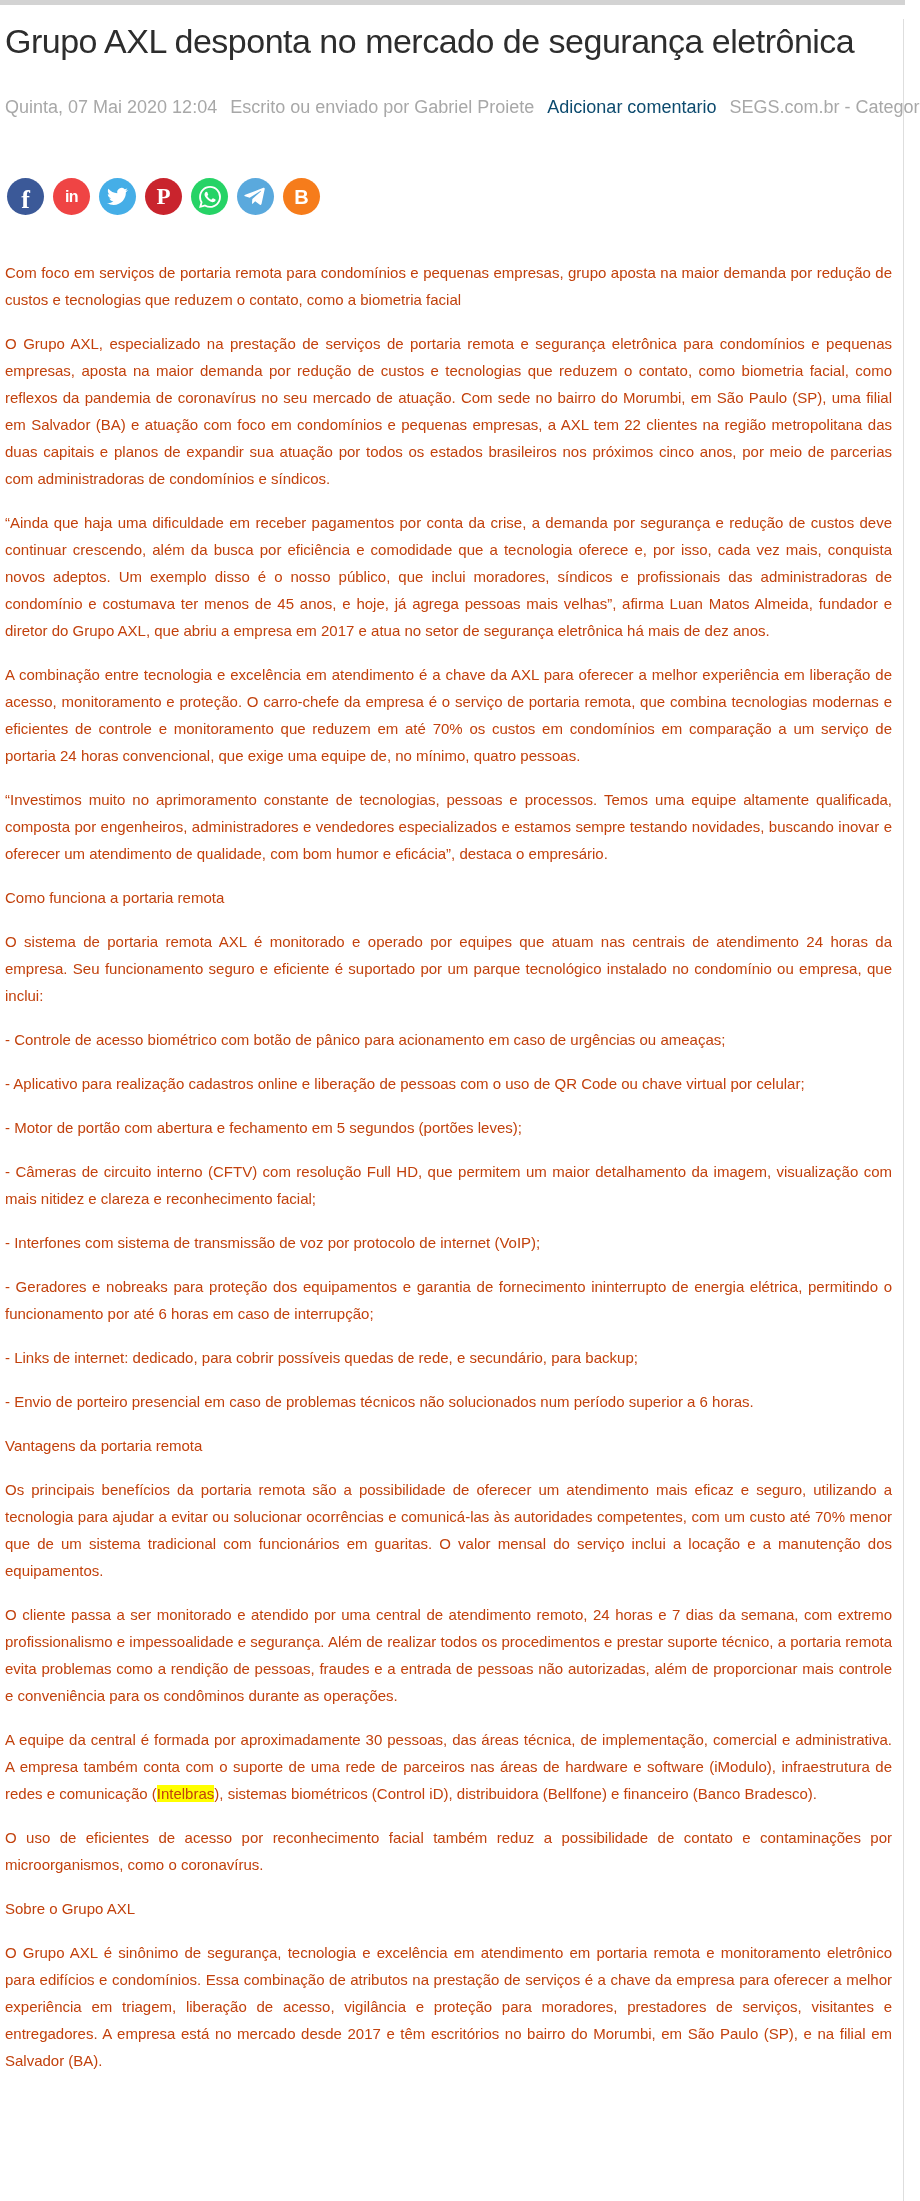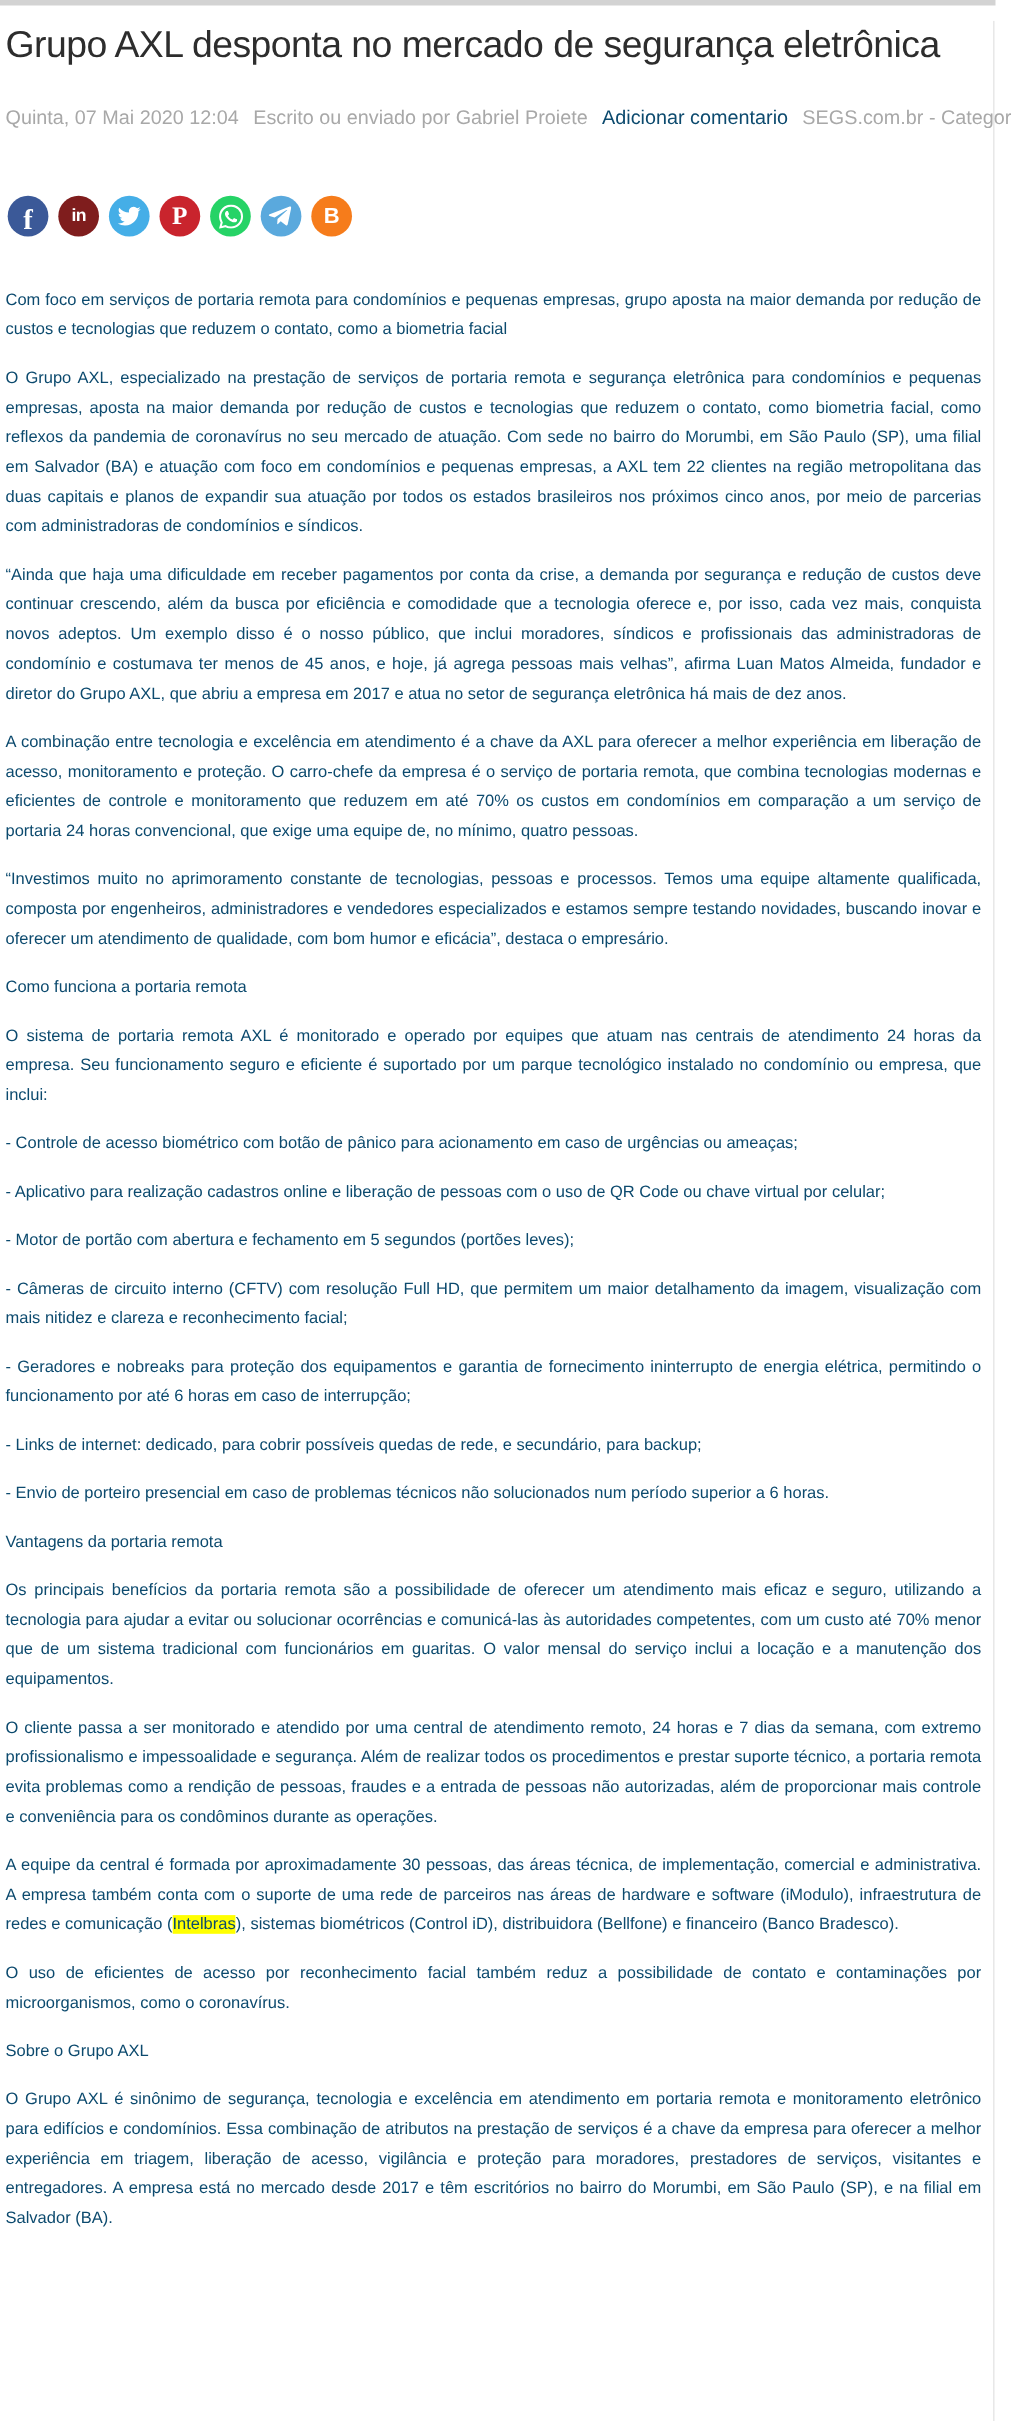--- a/index.html
+++ b/index.html
@@ -46,7 +46,7 @@
         <div class="sicon" style="background: rgb(59, 89, 152);">
           <span class="glyph g-f">f</span>
         </div>
-        <div class="sicon" style="background: #7f1d1d;">
+        <div class="sicon" style="background: #ef4444;">
           <span class="glyph g-in">in</span>
         </div>
         <div class="sicon" style="background: rgb(69, 174, 231);">

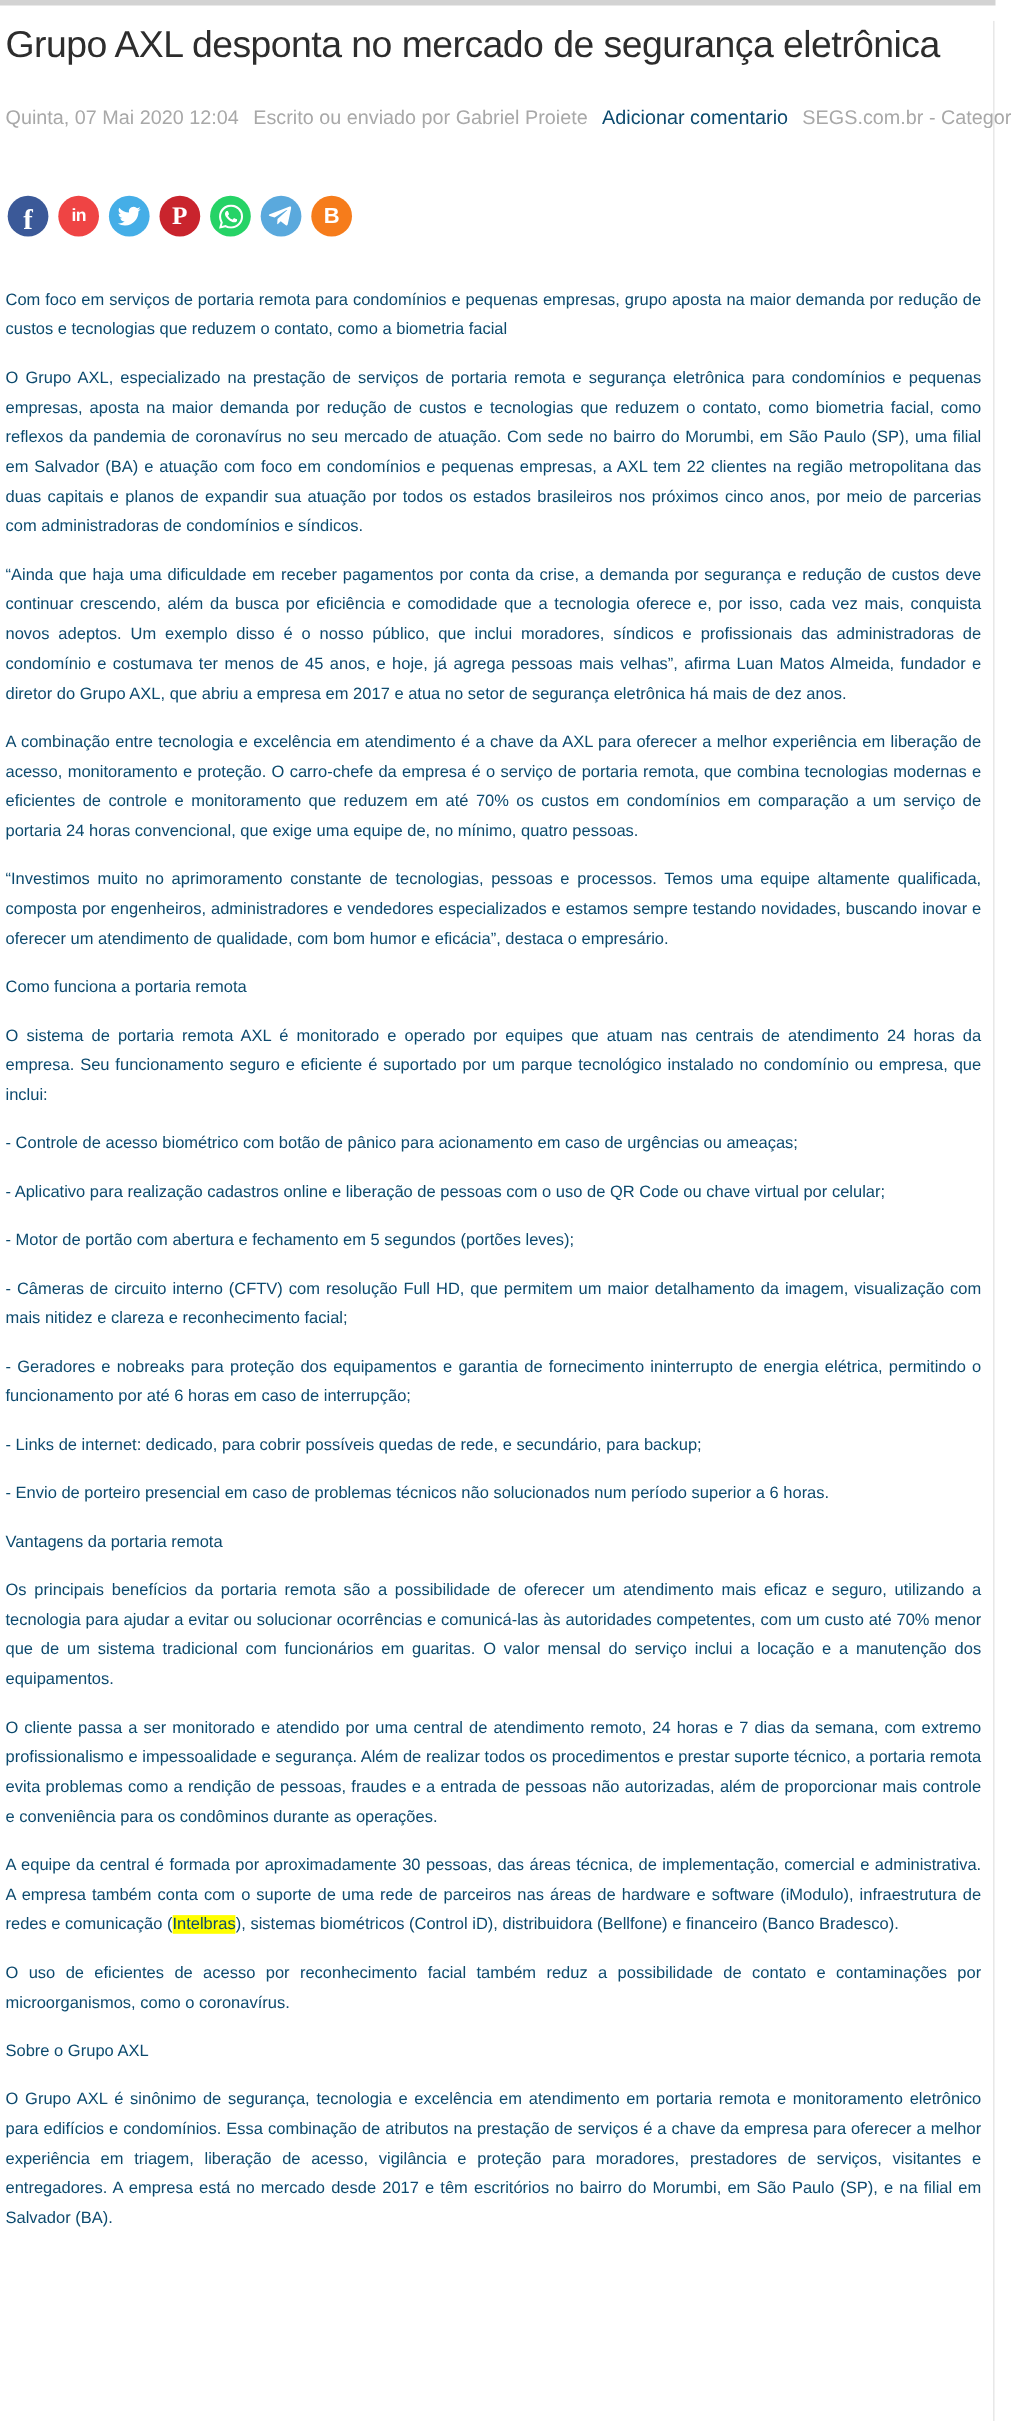--- a/index.html
+++ b/index.html
@@ -23,7 +23,7 @@
   .g-in{font-size:16px;letter-spacing:-0.5px;}
   .g-p{font-size:23px;font-family:"Liberation Serif",serif;}
   .g-b{font-size:20px;}
-  .article{margin-top:44px;font-size:15px;line-height:27px;color:#0c4a6e;text-align:justify;}
+  .article{margin-top:44px;font-size:15px;line-height:27px;color:#c2410c;text-align:justify;}
   .para{margin:0 0 17px 0;}
   .hl{background:#ffff00;}
 </style>

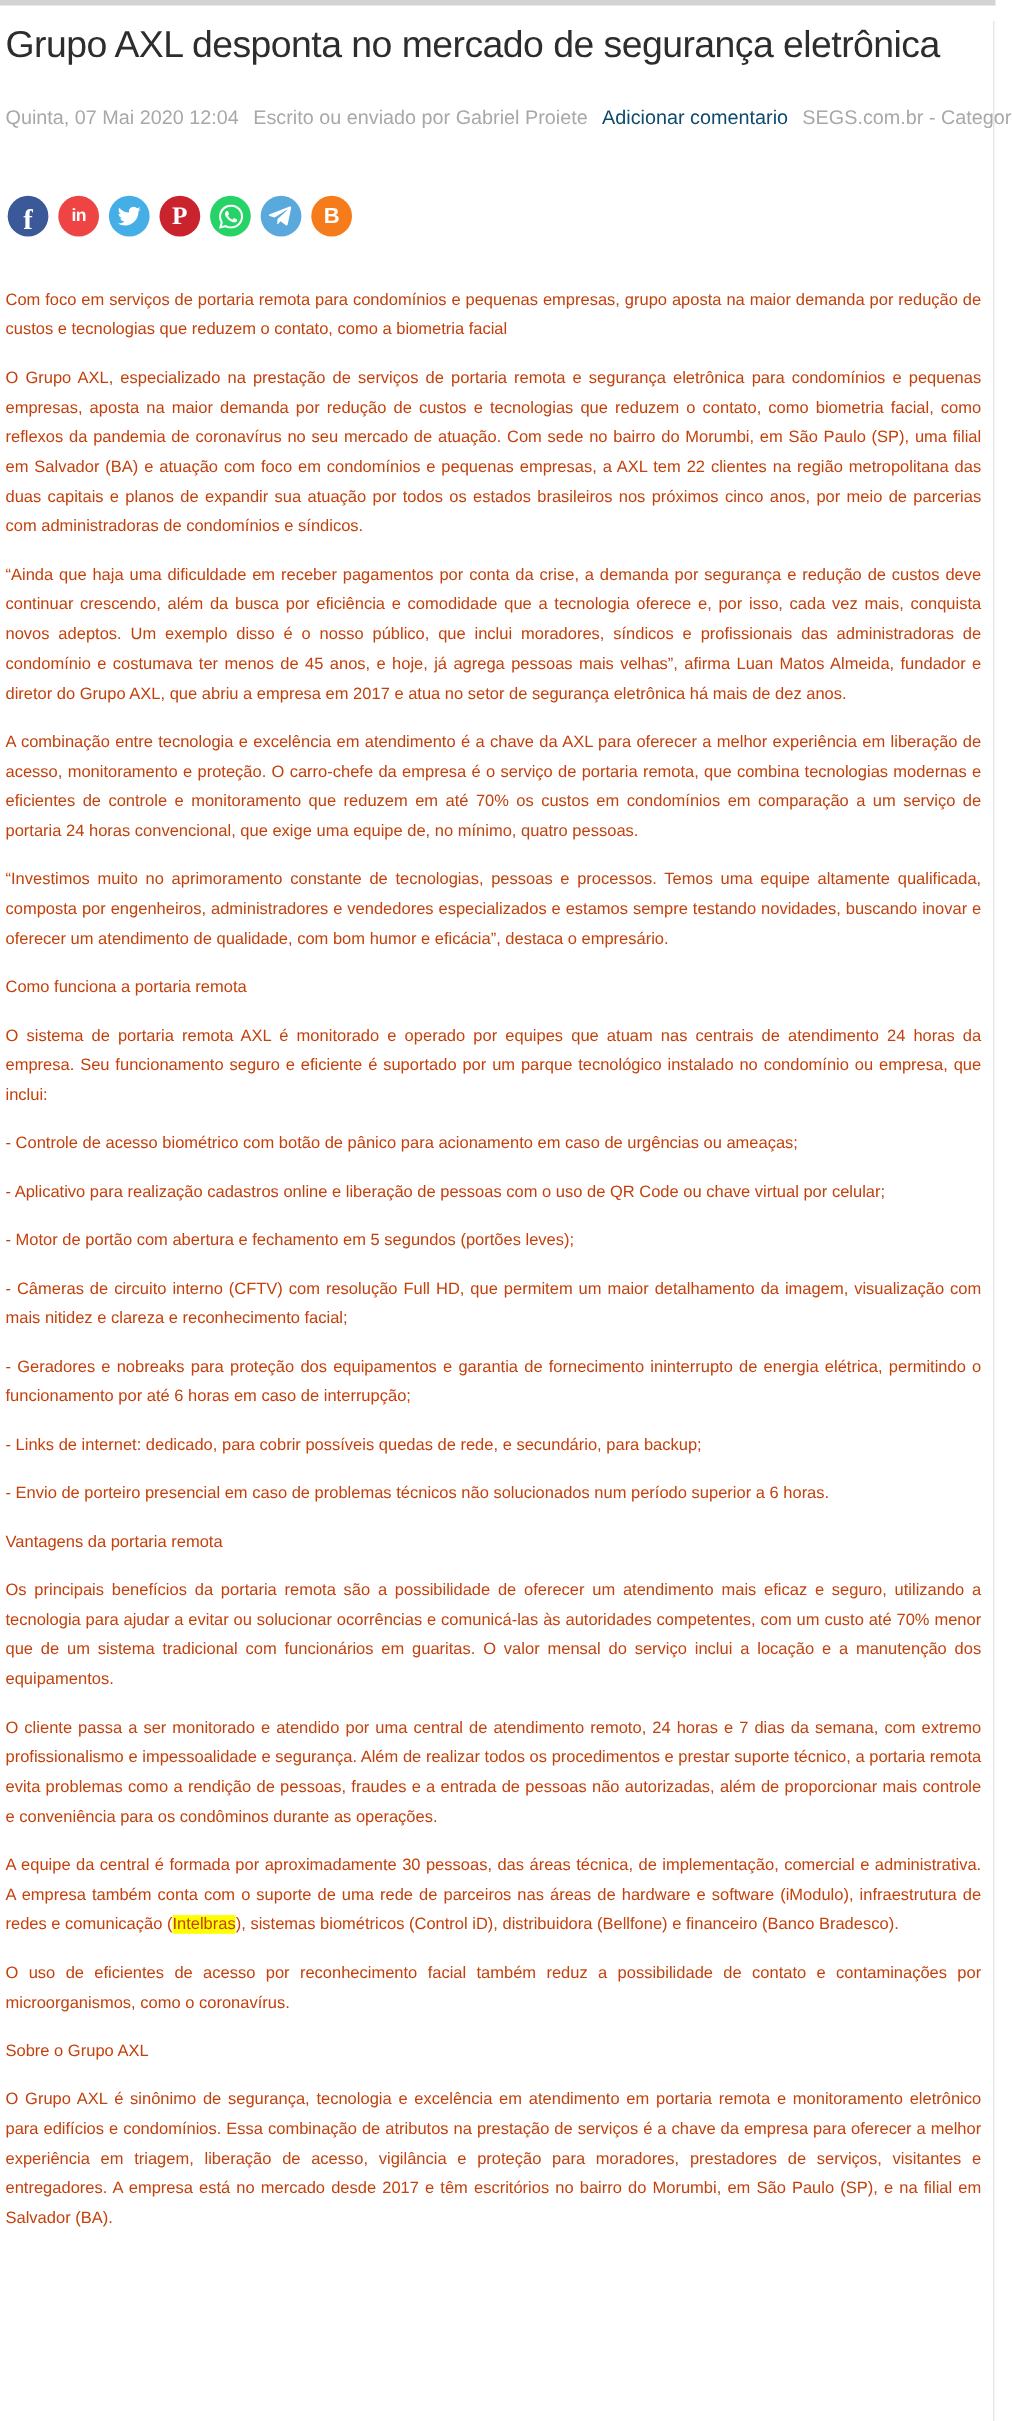--- a/index.html
+++ b/index.html
@@ -83,6 +83,7 @@
         <p class="para"><span>- Aplicativo para realização cadastros online e liberação de pessoas com o uso de QR Code ou chave virtual por celular;</span></p>
         <p class="para"><span>- Motor de portão com abertura e fechamento em 5 segundos (portões leves);</span></p>
         <p class="para"><span>- Câmeras de circuito interno (CFTV) com resolução Full HD, que permitem um maior detalhamento da imagem, visualização com mais nitidez e clareza e reconhecimento facial;</span></p>
+        <p class="para"><span>- Interfones com sistema de transmissão de voz por protocolo de internet (VoIP);</span></p>
         <p class="para"><span>- Geradores e nobreaks para proteção dos equipamentos e garantia de fornecimento ininterrupto de energia elétrica, permitindo o funcionamento por até 6 horas em caso de interrupção;</span></p>
         <p class="para"><span>- Links de internet: dedicado, para cobrir possíveis quedas de rede, e secundário, para backup;</span></p>
         <p class="para"><span>- Envio de porteiro presencial em caso de problemas técnicos não solucionados num período superior a 6 horas.</span></p>

